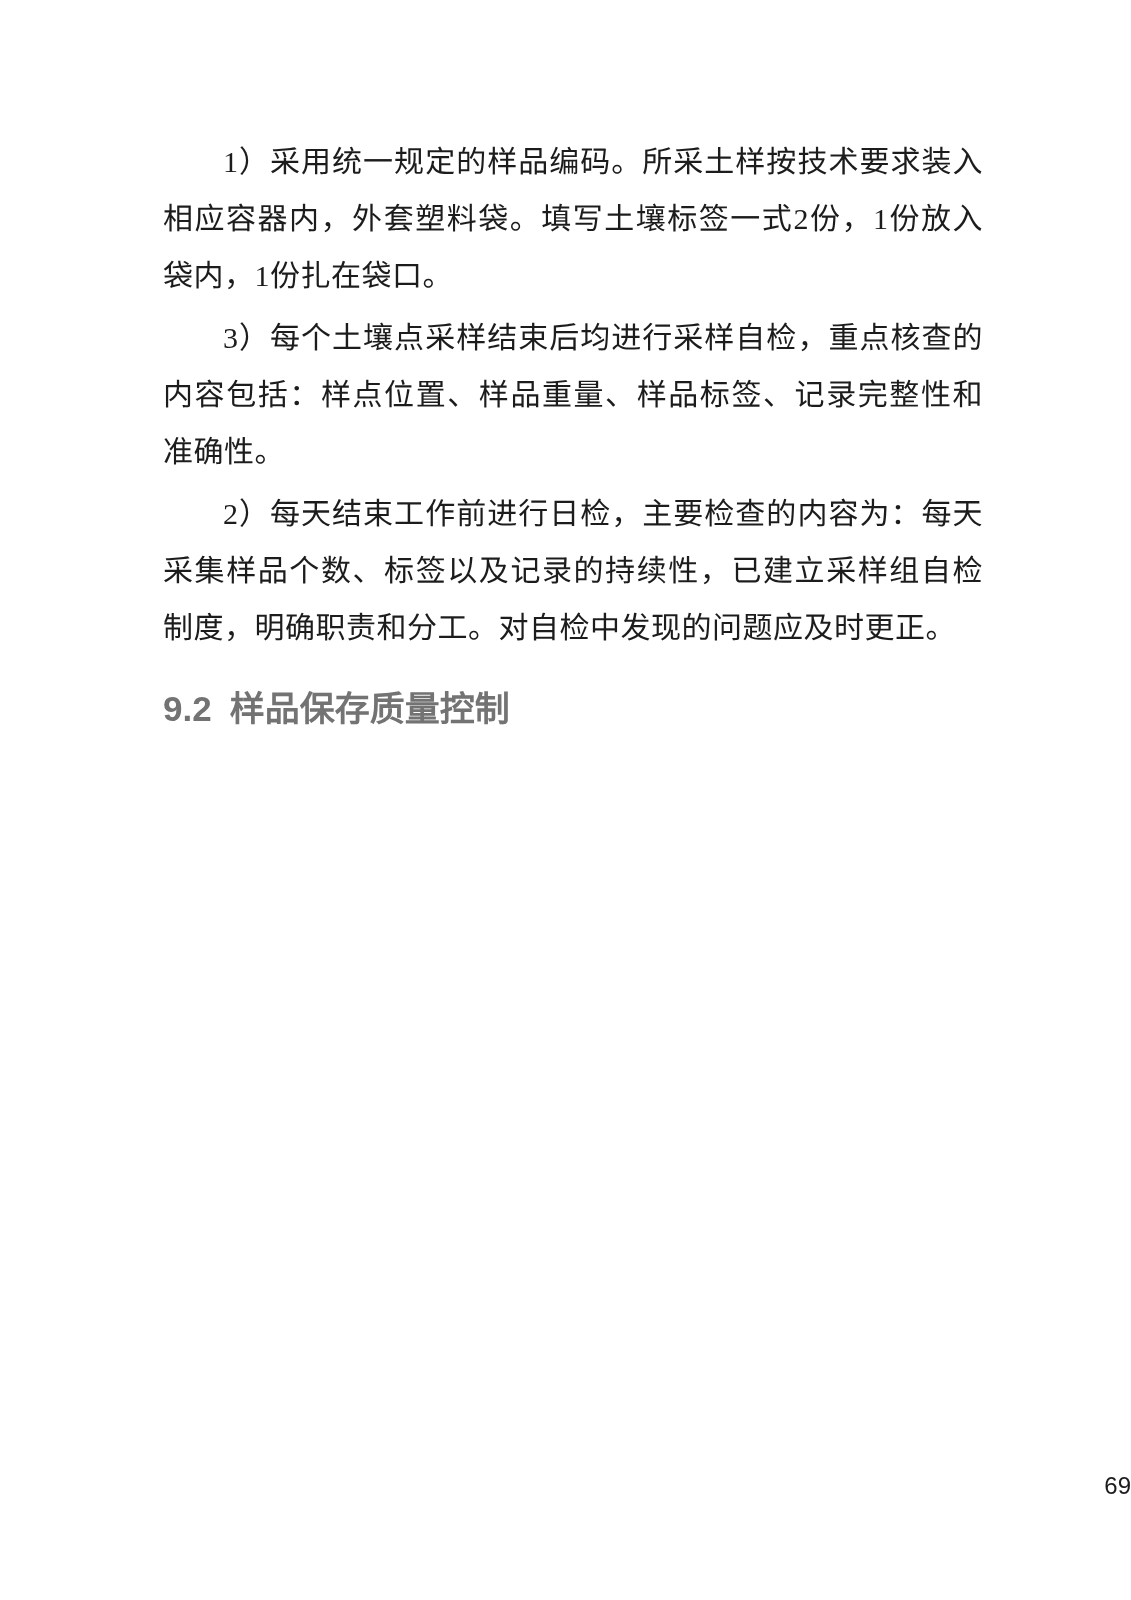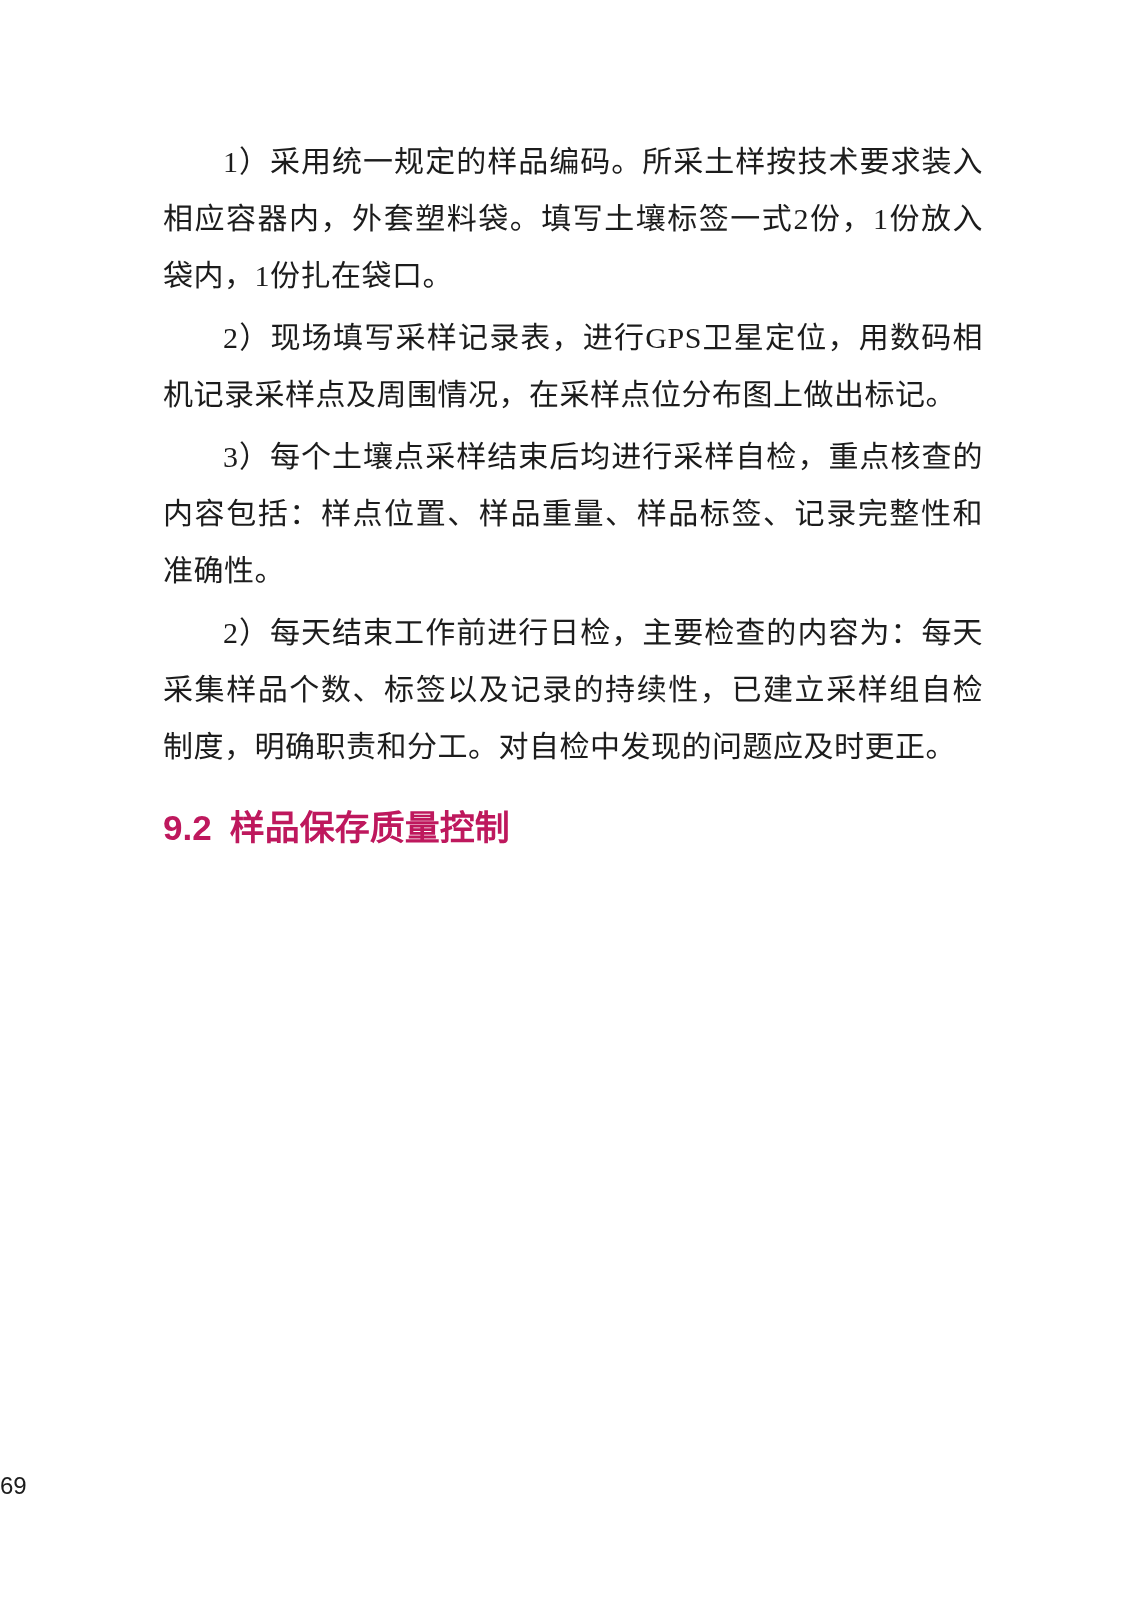--- a/index.html
+++ b/index.html
@@ -66,7 +66,6 @@
 
     <p class="body-para">1）采用统一规定的样品编码。所采土样按技术要求装入相应容器内，外套塑料袋。填写土壤标签一式2份，1份放入袋内，1份扎在袋口。</p>
 
-    <p class="body-para">2）现场填写采样记录表，进行GPS卫星定位，用数码相机记录采样点及周围情况，在采样点位分布图上做出标记。</p>
 
 
 

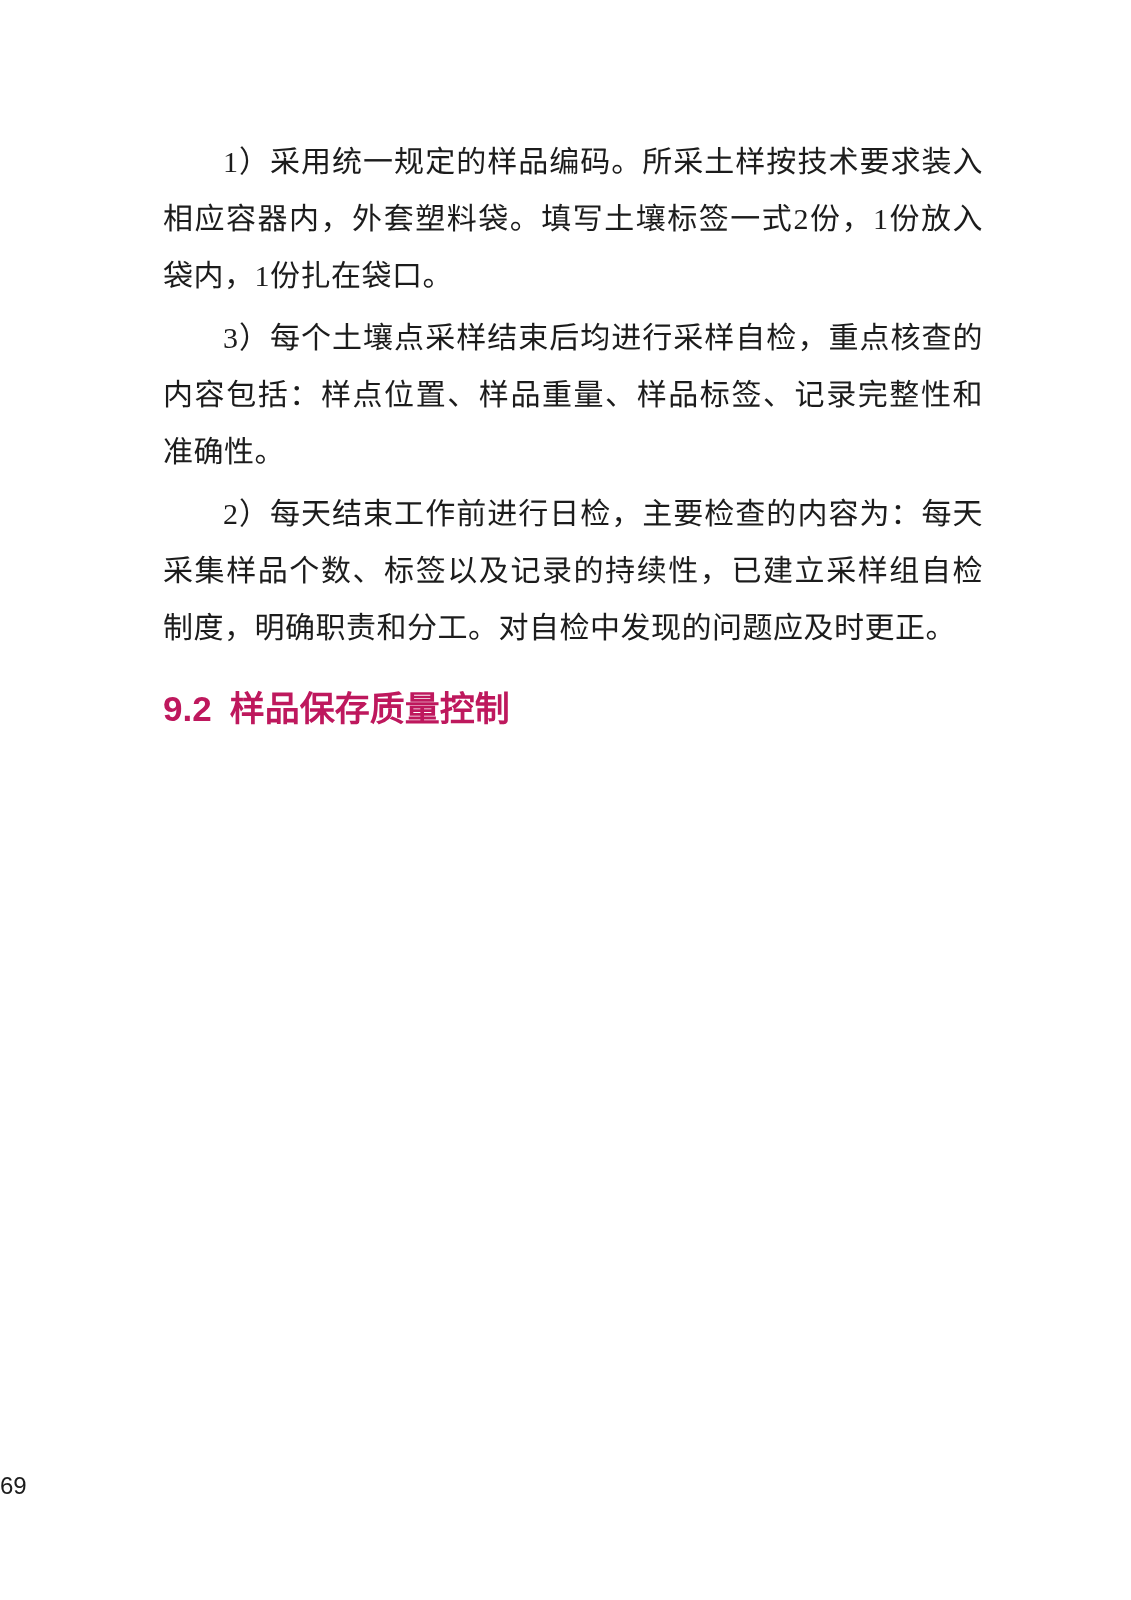--- a/index.html
+++ b/index.html
@@ -40,7 +40,7 @@
     font-size: 35px;
     font-weight: 700;
     line-height: 46px;
-    color: #be185d;
+    color: #737373;
     text-indent: 0;
   }
   h2.section-heading .sec-num {

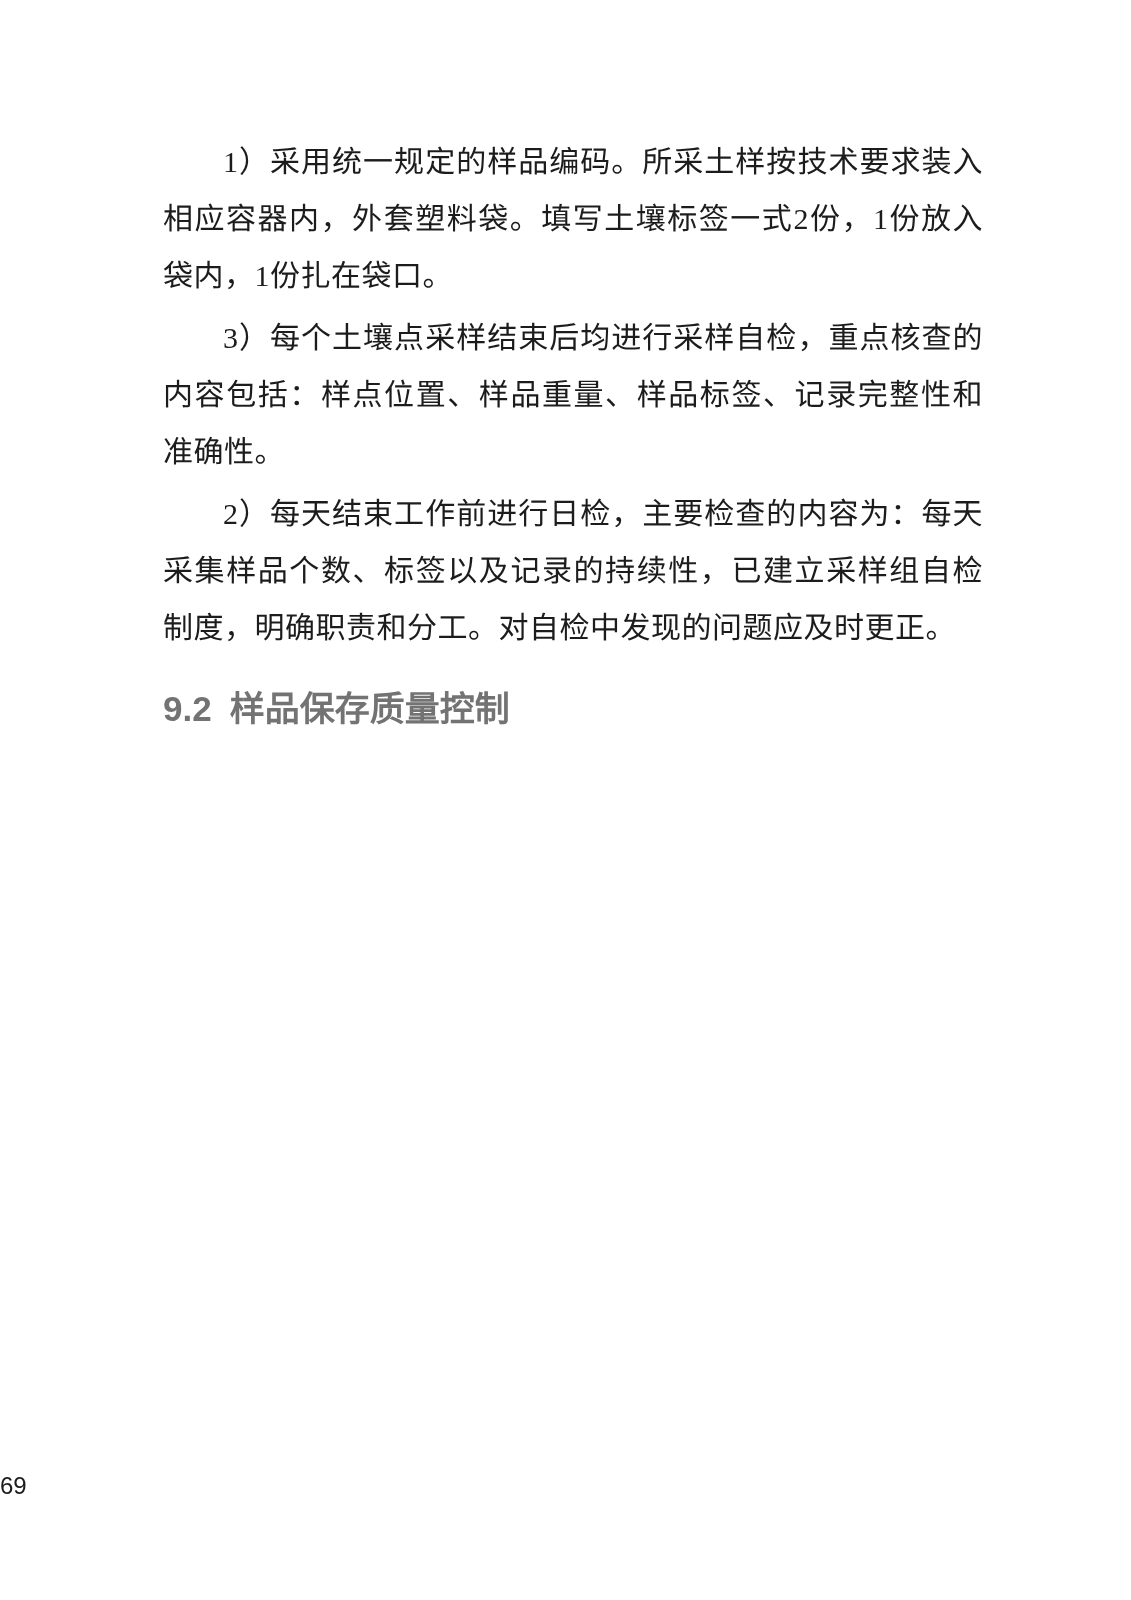--- a/index.html
+++ b/index.html
@@ -52,7 +52,7 @@
     top: 1472px;
     left: 0;
     width: 100%;
-    text-align: left;
+    text-align: right;
     font-family: "Liberation Sans", "DejaVu Sans", sans-serif;
     font-size: 24px;
     color: #1c1c1c;

